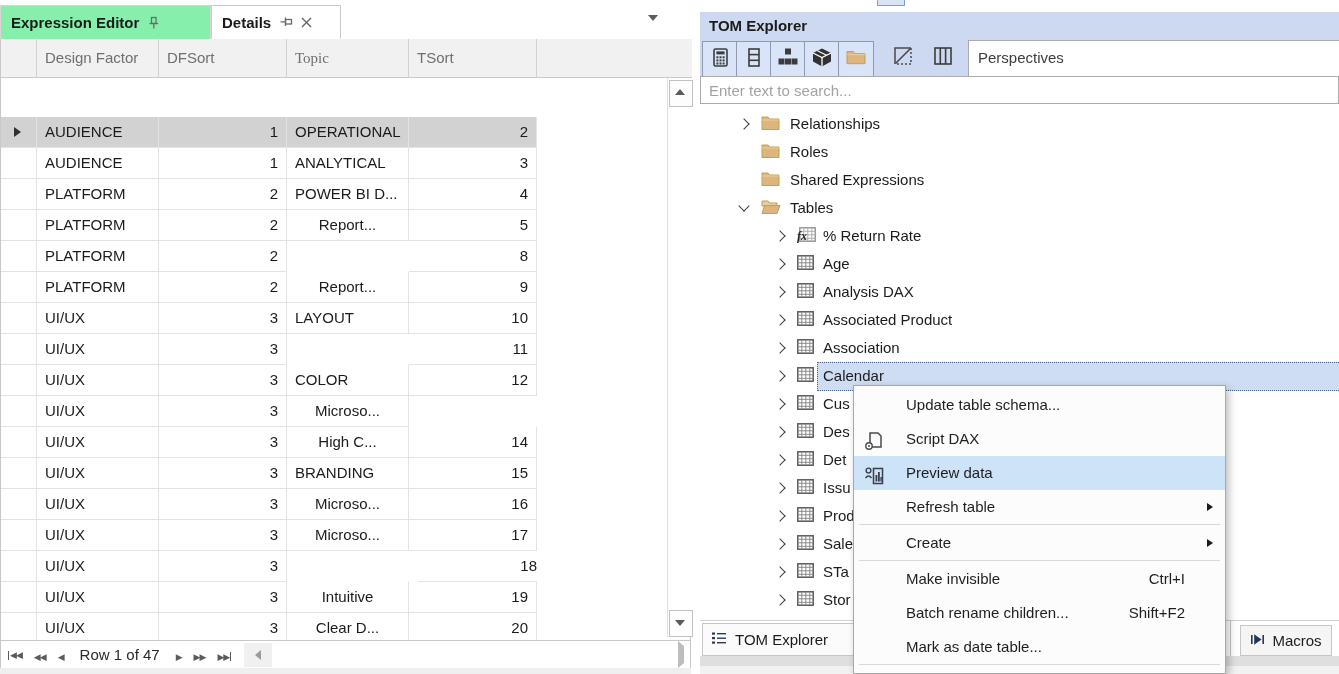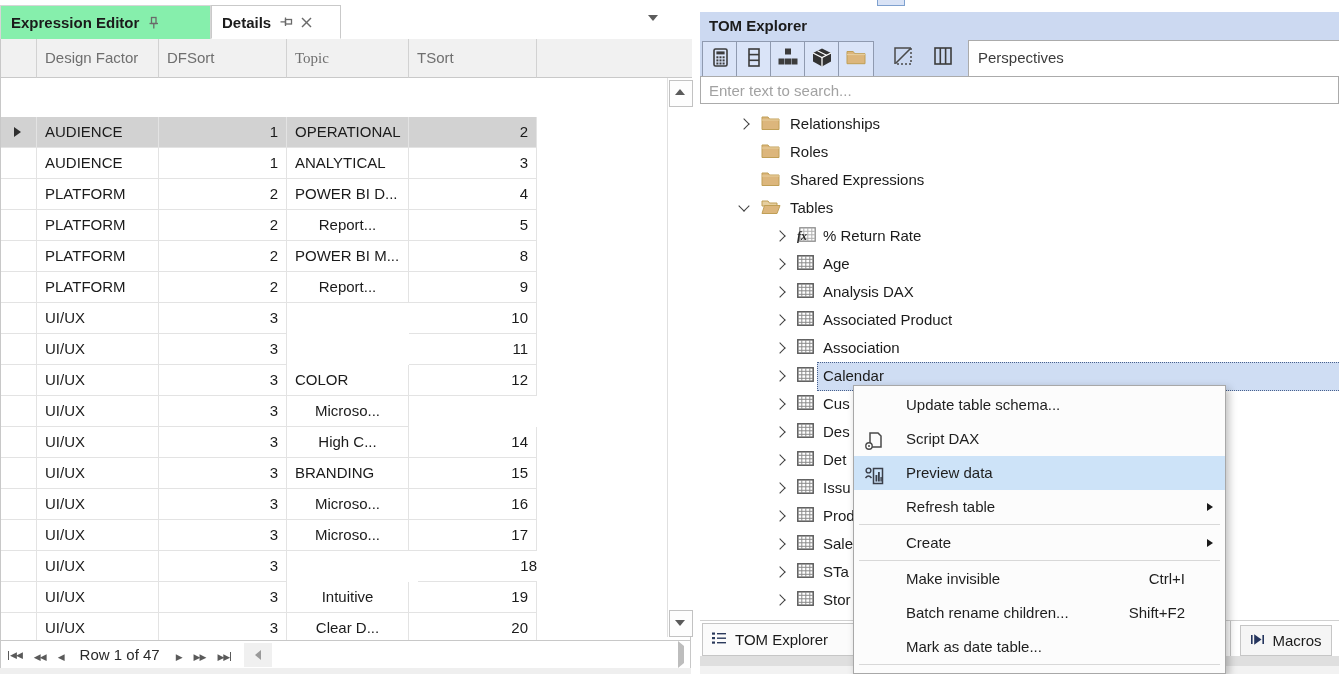--- a/index.html
+++ b/index.html
@@ -191,7 +191,6 @@
           <div class="gcell" style="left: 0px; width: 36px;"></div>
           <div class="gcell" style="left: 36px; width: 122px;">PLATFORM</div>
           <div class="gcell num" style="left: 158px; width: 128px;">2</div>
-          <div class="gcell" style="left: 286px; width: 122px;">POWER BI M...</div>
           <div class="gcell num" style="left: 408px; width: 128px;">8</div>
           <div class="gcell" style="left: 536px; width: 131px; border-bottom: none; border-right: none; background: rgb(255, 255, 255);"></div>
         </div>

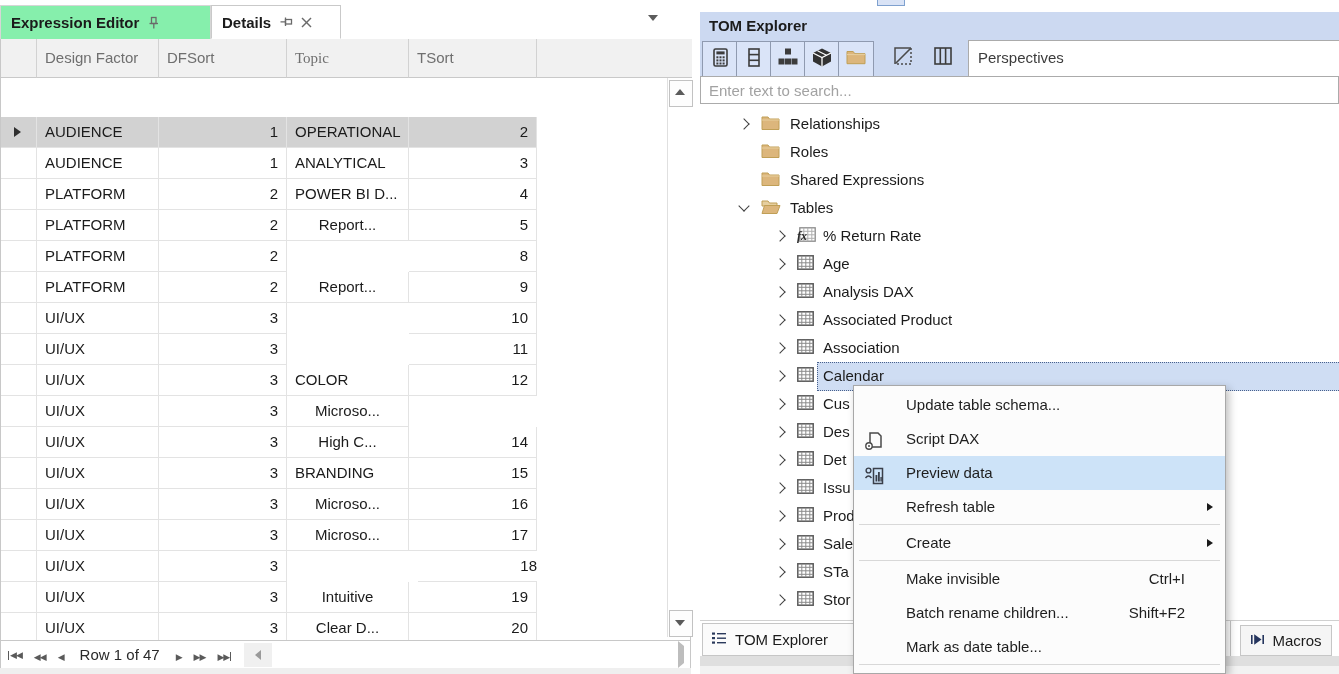--- a/index.html
+++ b/index.html
@@ -206,6 +206,7 @@
           <div class="gcell" style="left: 0px; width: 36px;"></div>
           <div class="gcell" style="left: 36px; width: 122px;">UI/UX</div>
           <div class="gcell num" style="left: 158px; width: 128px;">3</div>
+          <div class="gcell" style="left: 286px; width: 122px;">LAYOUT</div>
           <div class="gcell num" style="left: 408px; width: 128px;">10</div>
           <div class="gcell" style="left: 536px; width: 131px; border-bottom: none; border-right: none; background: rgb(255, 255, 255);"></div>
         </div>

